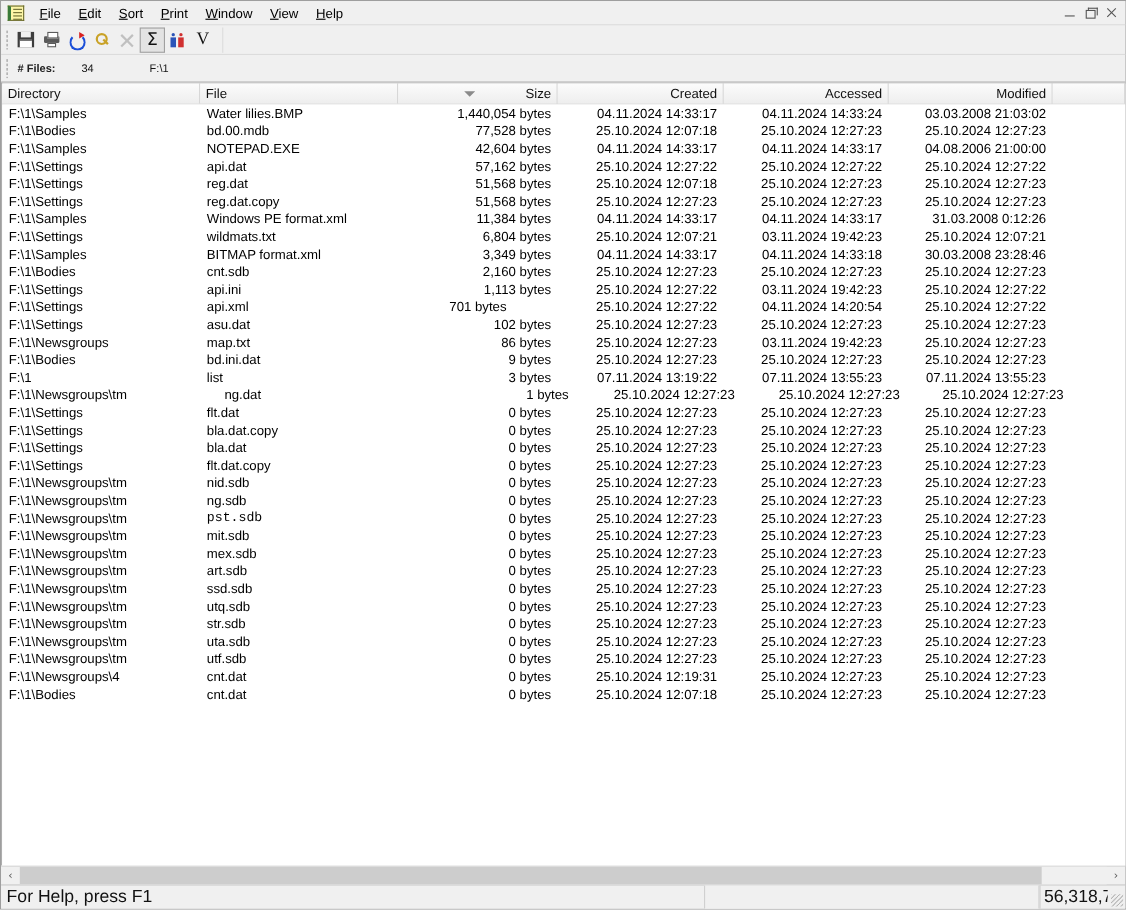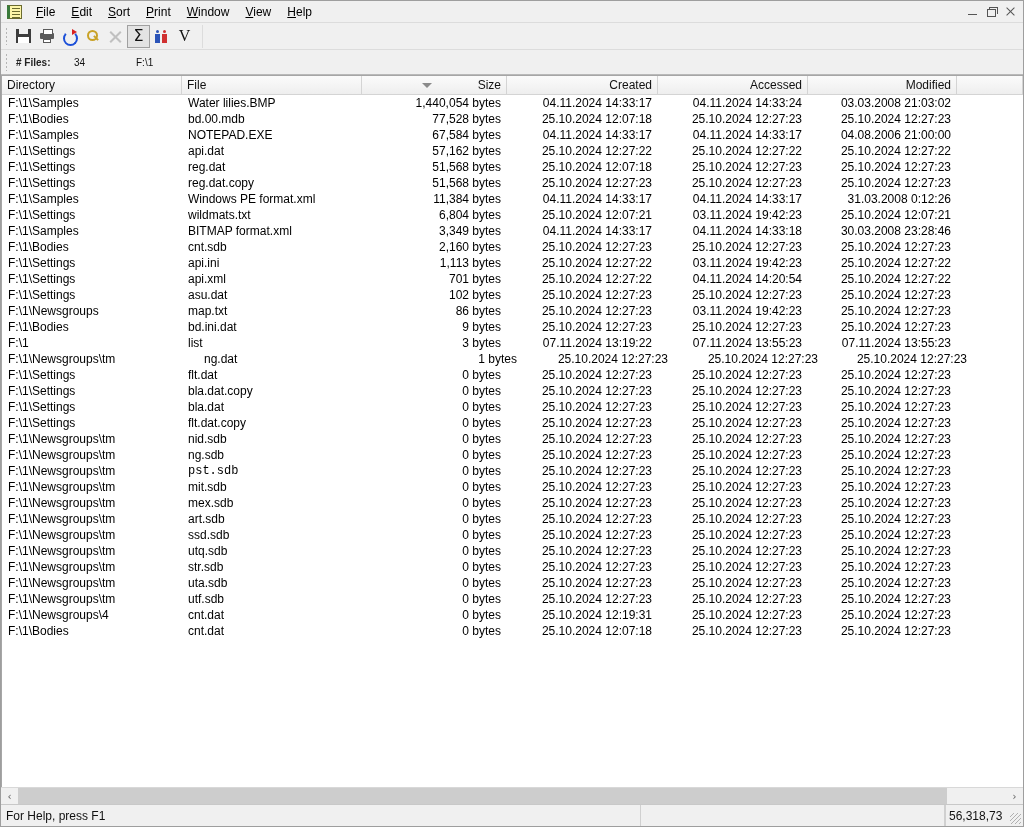--- a/index.html
+++ b/index.html
@@ -432,7 +432,7 @@
         <div class="row">
           <div class="cell" style="width: 180px;">F:\1\Samples</div>
           <div class="cell" style="width: 180px;">NOTEPAD.EXE</div>
-          <div class="cell right" style="width: 145px;">67,584 bytes</div>
+          <div class="cell right" style="width: 145px;">42,604 bytes</div>
           <div class="cell right" style="width: 151px;">04.11.2024 14:33:17</div>
           <div class="cell right" style="width: 150px;">04.11.2024 14:33:17</div>
           <div class="cell right" style="width: 149px;">04.08.2006 21:00:00</div>

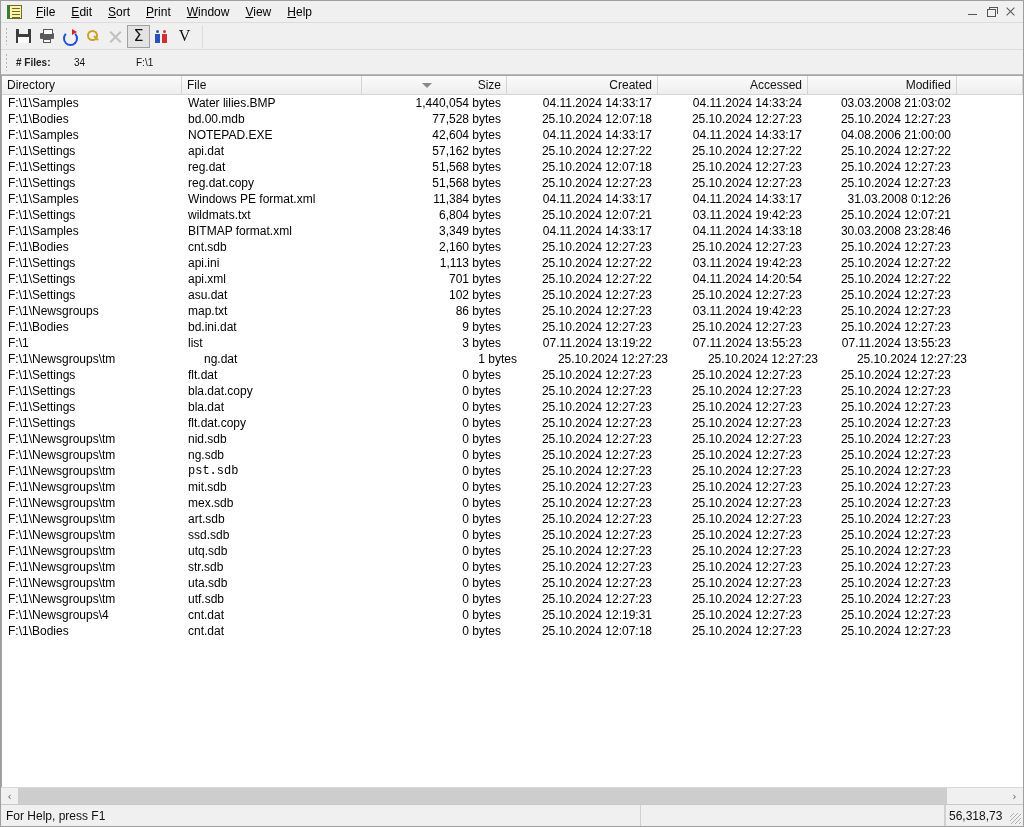--- a/index.html
+++ b/index.html
@@ -513,7 +513,7 @@
         <div class="row">
           <div class="cell" style="width: 180px;">F:\1\Settings</div>
           <div class="cell" style="width: 180px;">api.xml</div>
-          <div class="cell right" style="width: 145px;">701 bytes</div>
+          <div class="cell right" style="width: 145px; text-align: center;">701 bytes</div>
           <div class="cell right" style="width: 151px;">25.10.2024 12:27:22</div>
           <div class="cell right" style="width: 150px;">04.11.2024 14:20:54</div>
           <div class="cell right" style="width: 149px;">25.10.2024 12:27:22</div>

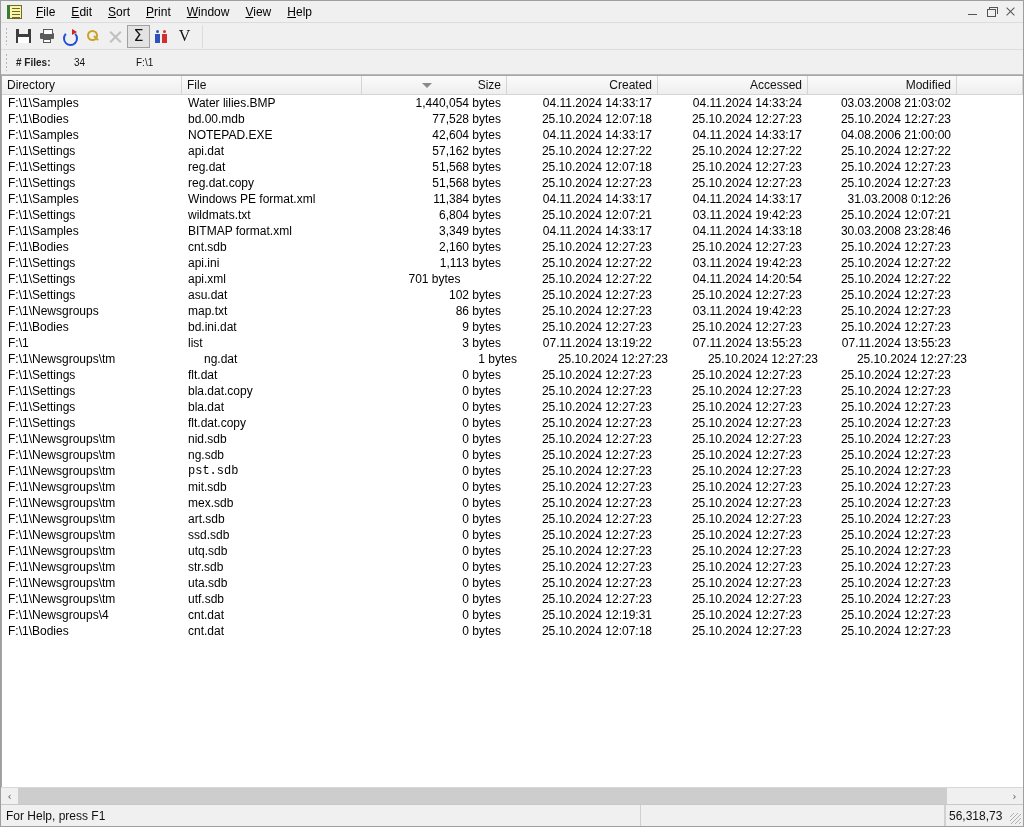--- a/index.html
+++ b/index.html
@@ -287,7 +287,7 @@
     display: flex; align-items: stretch;
     background: #f0f0f0;
     border-top: 1px solid #c8c8c8;
-    font-size: 12px;
+    font-size: 16px;
   }
   .st-main {
     flex: 1; display: flex; align-items: center;

